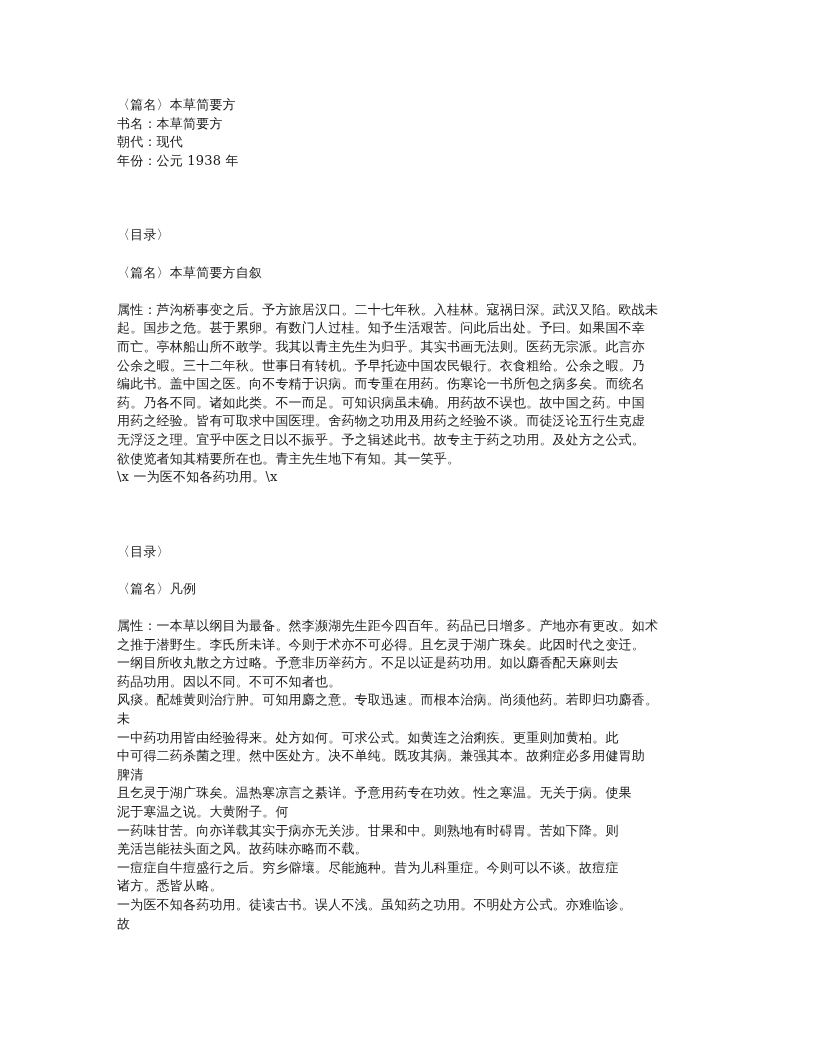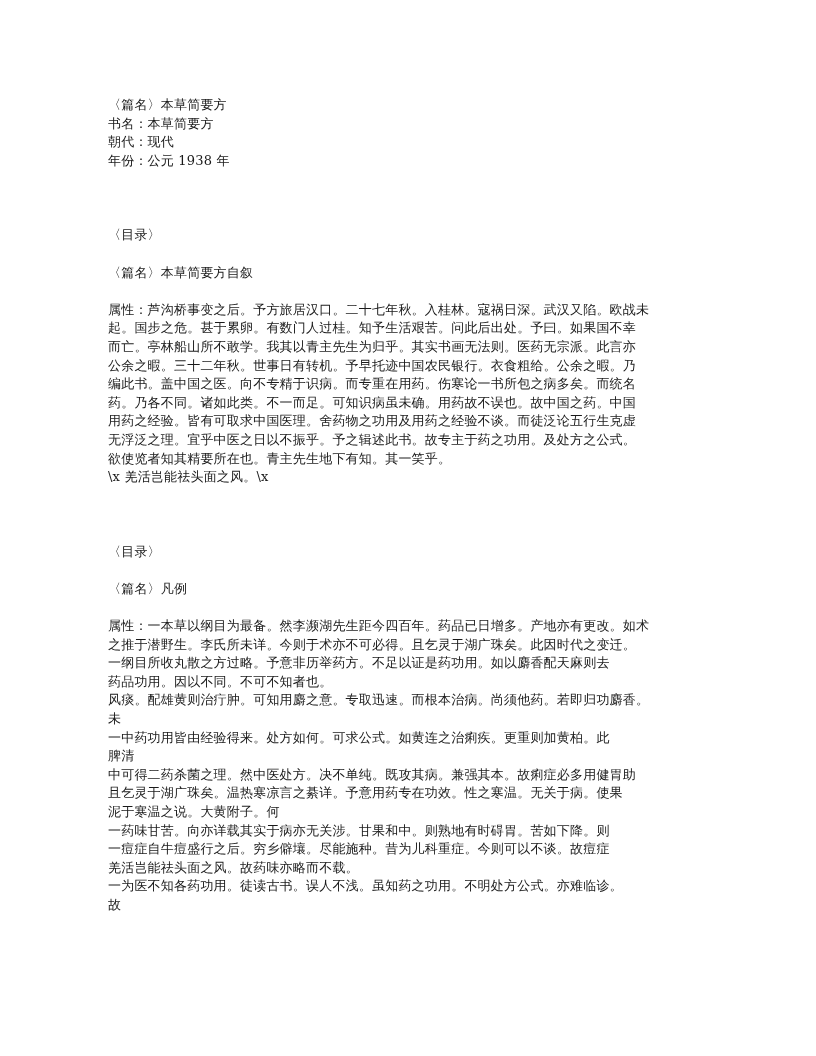--- a/index.html
+++ b/index.html
@@ -17,7 +17,7 @@
   }
   .page {
     position: absolute;
-    left: 108px;
+    left: 117px;
     top: 96px;
     width: 590px;
     font-size: 13px;

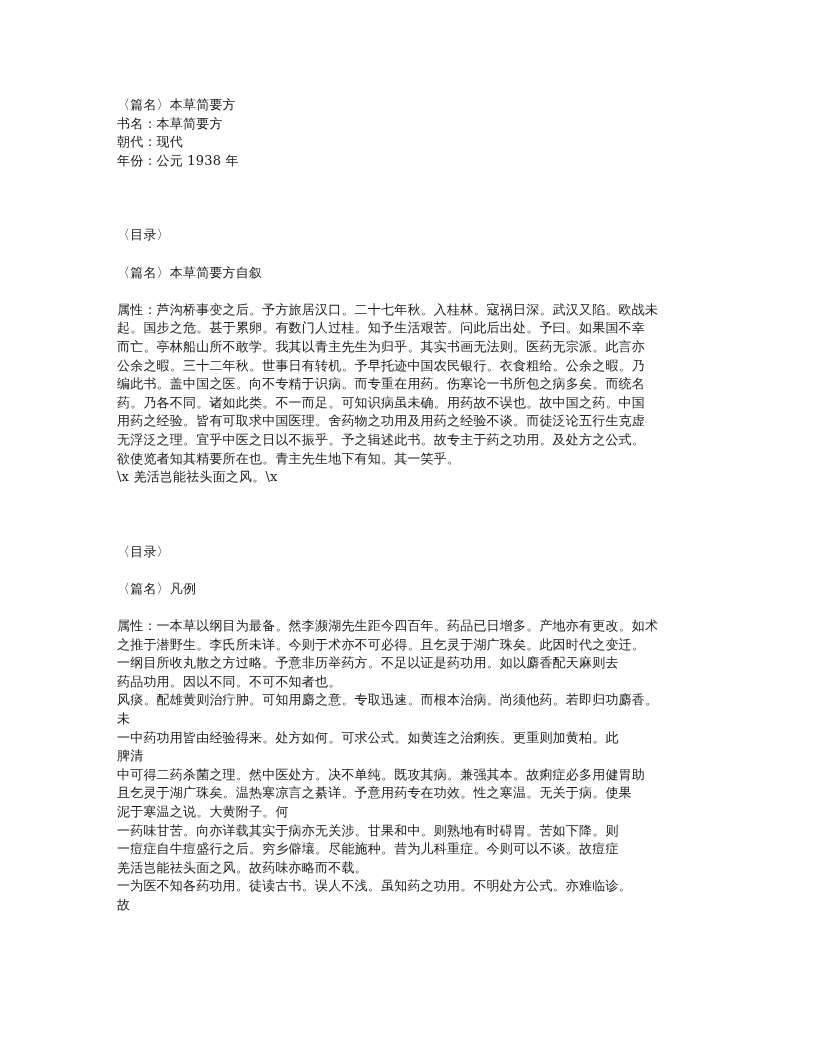--- a/index.html
+++ b/index.html
@@ -61,7 +61,7 @@
       <span class="line">用药之经验。皆有可取求中国医理。舍药物之功用及用药之经验不谈。而徒泛论五行生克虚</span>
       <span class="line">无浮泛之理。宜乎中医之日以不振乎。予之辑述此书。故专主于药之功用。及处方之公式。</span>
       <span class="line">欲使览者知其精要所在也。青主先生地下有知。其一笑乎。</span>
-      <span class="line">\x 羌活岂能祛头面之风。\x</span>
+      <span class="line">\x 一为医不知各药功用。\x</span>
     </div>
   </div>
 

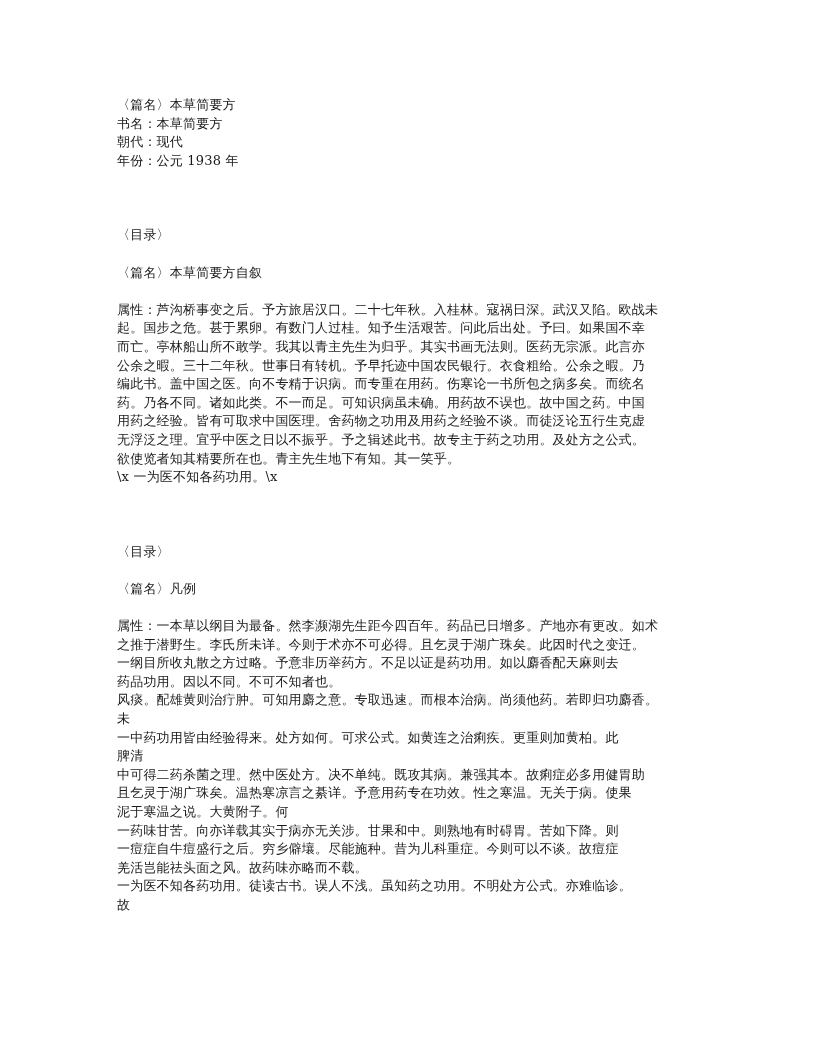--- a/index.html
+++ b/index.html
@@ -80,8 +80,8 @@
       <span class="line">风痰。配雄黄则治疔肿。可知用麝之意。专取迅速。而根本治病。尚须他药。若即归功麝香。</span>
       <span class="line">未</span>
       <span class="line">一中药功用皆由经验得来。处方如何。可求公式。如黄连之治痢疾。更重则加黄柏。此</span>
+      <span class="line">中可得二药杀菌之理。然中医处方。决不单纯。既攻其病。兼强其本。故痢症必多用健胃助</span>
       <span class="line">脾清</span>
-      <span class="line">中可得二药杀菌之理。然中医处方。决不单纯。既攻其病。兼强其本。故痢症必多用健胃助</span>
       <span class="line">且乞灵于湖广珠矣。温热寒凉言之綦详。予意用药专在功效。性之寒温。无关于病。使果</span>
       <span class="line">泥于寒温之说。大黄附子。何</span>
       <span class="line">一药味甘苦。向亦详载其实于病亦无关涉。甘果和中。则熟地有时碍胃。苦如下降。则</span>

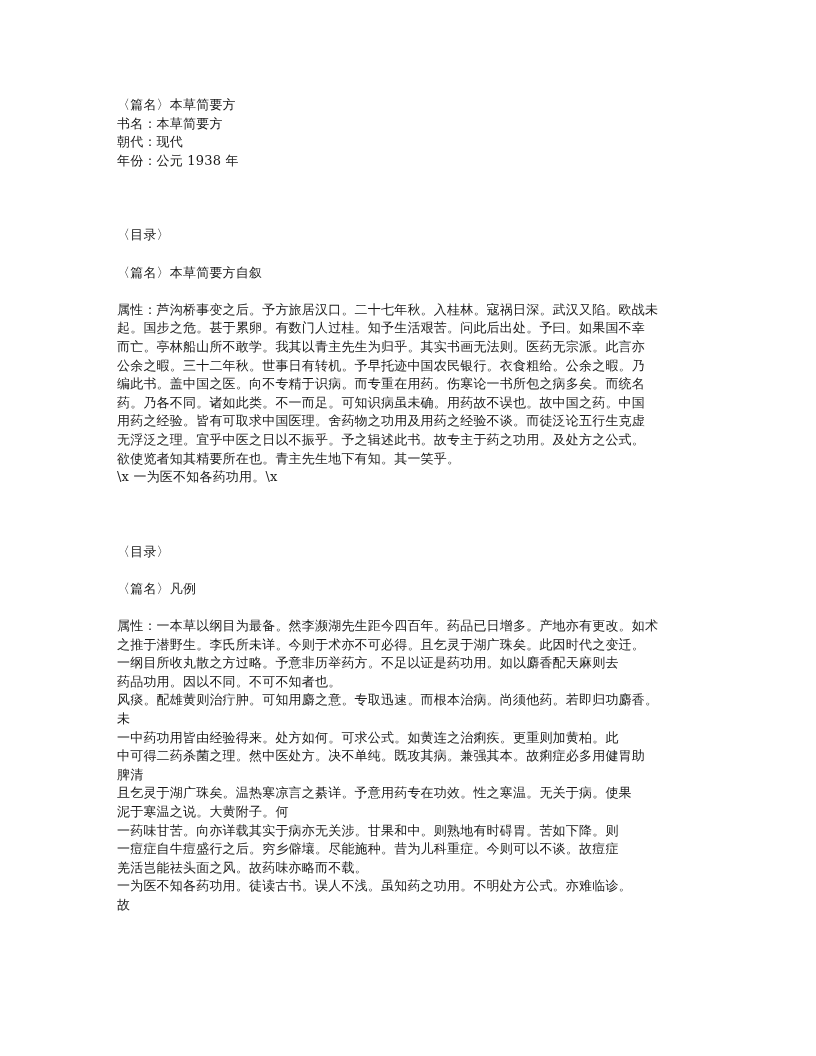--- a/index.html
+++ b/index.html
@@ -85,8 +85,8 @@
       <span class="line">且乞灵于湖广珠矣。温热寒凉言之綦详。予意用药专在功效。性之寒温。无关于病。使果</span>
       <span class="line">泥于寒温之说。大黄附子。何</span>
       <span class="line">一药味甘苦。向亦详载其实于病亦无关涉。甘果和中。则熟地有时碍胃。苦如下降。则</span>
+      <span class="line">羌活岂能祛头面之风。故药味亦略而不载。</span>
       <span class="line">一痘症自牛痘盛行之后。穷乡僻壤。尽能施种。昔为儿科重症。今则可以不谈。故痘症</span>
-      <span class="line">羌活岂能祛头面之风。故药味亦略而不载。</span>
       <span class="line">一为医不知各药功用。徒读古书。误人不浅。虽知药之功用。不明处方公式。亦难临诊。</span>
       <span class="line">故</span>
     </div>

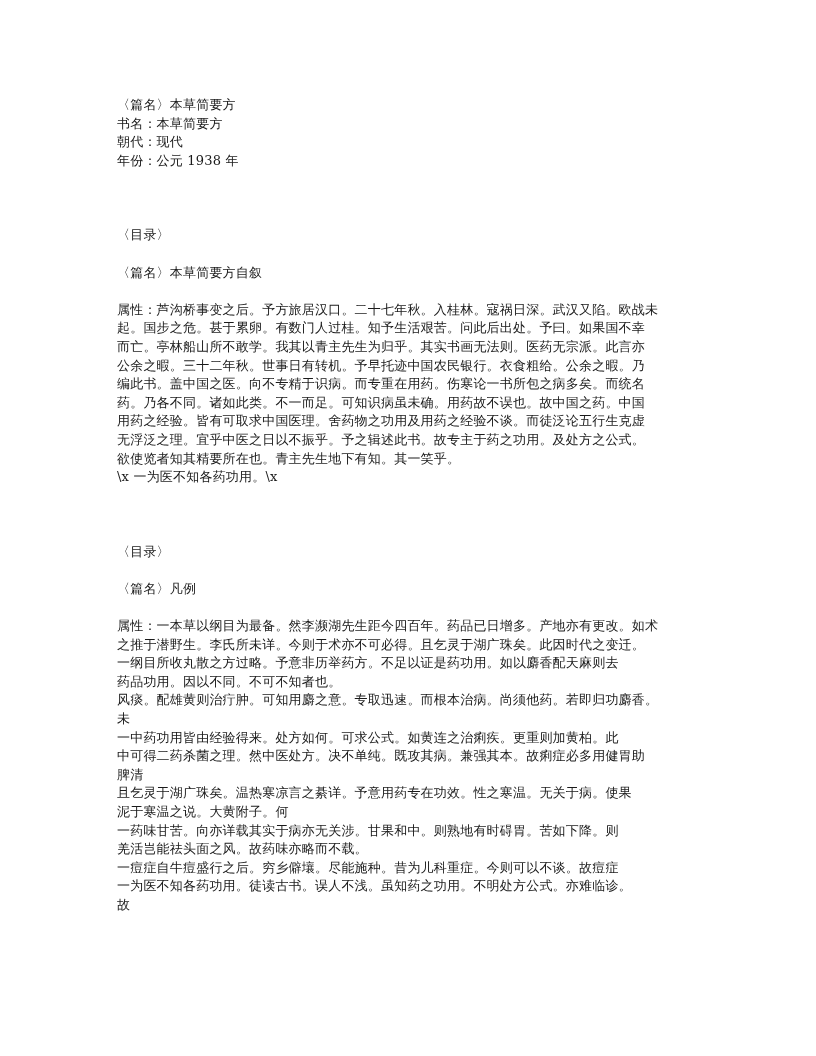--- a/index.html
+++ b/index.html
@@ -87,6 +87,7 @@
       <span class="line">一药味甘苦。向亦详载其实于病亦无关涉。甘果和中。则熟地有时碍胃。苦如下降。则</span>
       <span class="line">羌活岂能祛头面之风。故药味亦略而不载。</span>
       <span class="line">一痘症自牛痘盛行之后。穷乡僻壤。尽能施种。昔为儿科重症。今则可以不谈。故痘症</span>
+      <span class="line">诸方。悉皆从略。</span>
       <span class="line">一为医不知各药功用。徒读古书。误人不浅。虽知药之功用。不明处方公式。亦难临诊。</span>
       <span class="line">故</span>
     </div>

